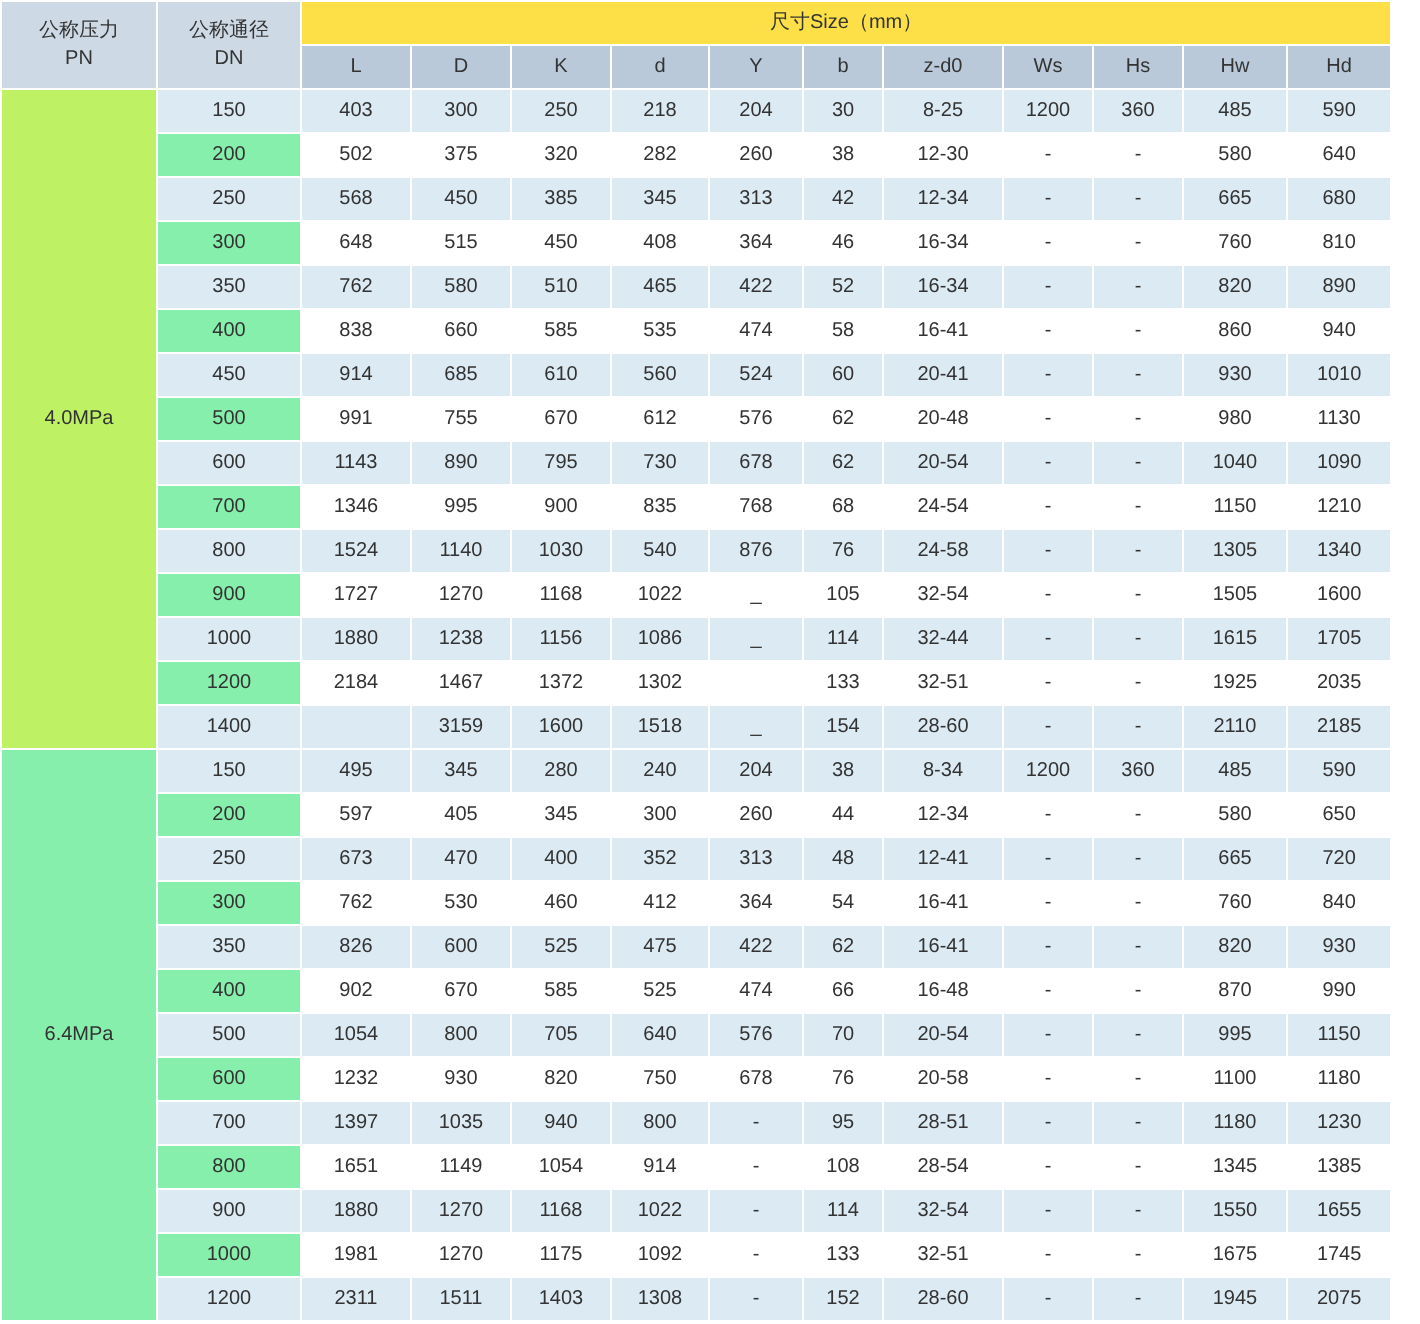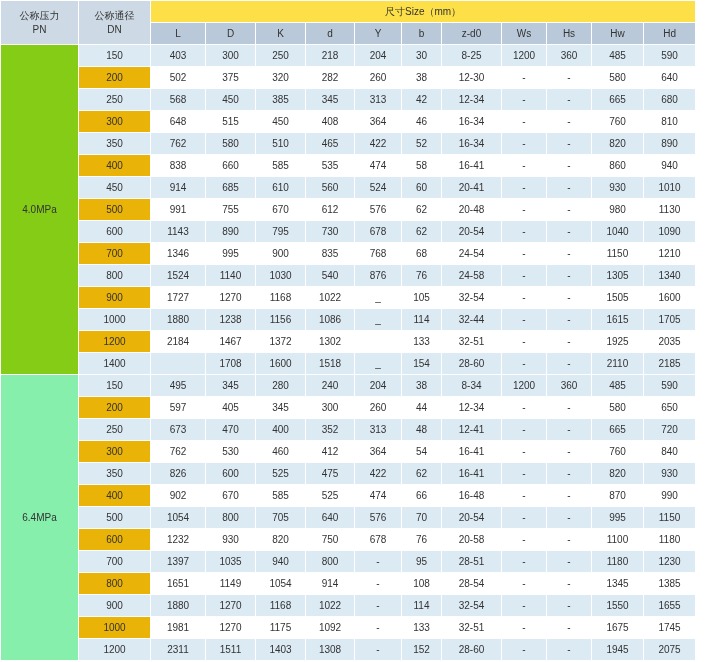--- a/index.html
+++ b/index.html
@@ -67,7 +67,7 @@
     background: #ffffff;
   }
   td.dn {
-    background: #eab308;
+    background: #86efac;
   }
   tr.odd td.dn {
     background: #dceaf4;

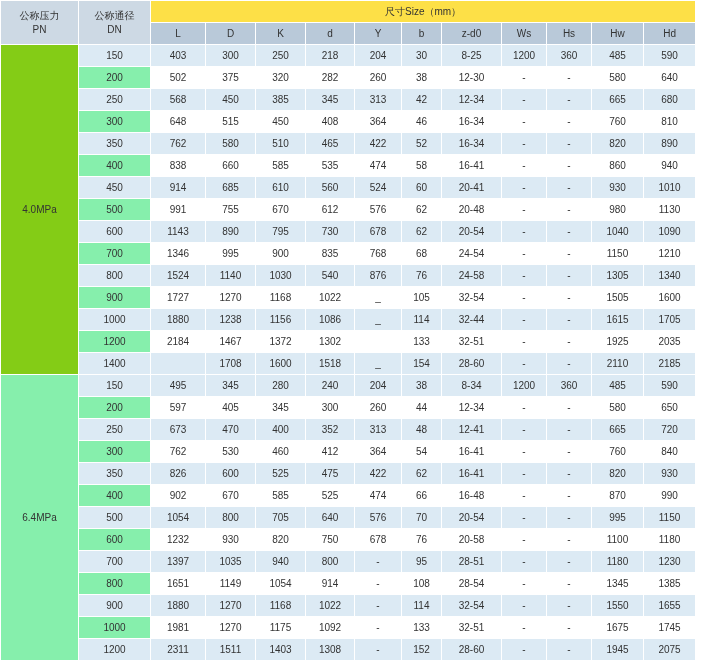--- a/index.html
+++ b/index.html
@@ -52,7 +52,7 @@
   }
   
   td.pn-cell {
-    background: #84cc16;
+    background: #bef264;
     font-size: 11px;
     color: #333333;
   }

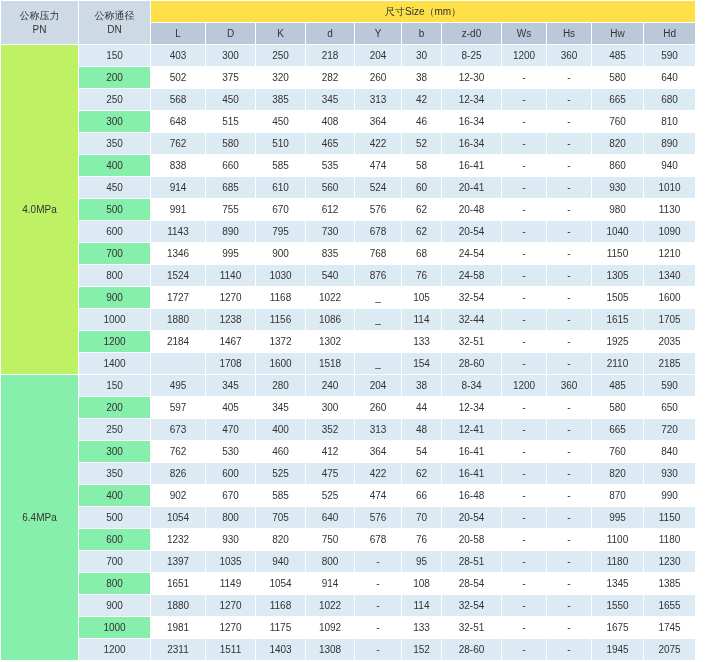--- a/index.html
+++ b/index.html
@@ -332,7 +332,7 @@
       <tr class="odd">
         <td class="dn">1400</td>
         <td class="data"></td>
-        <td class="data">1708</td>
+        <td class="data">3159</td>
         <td class="data">1600</td>
         <td class="data">1518</td>
         <td class="data">_</td>

